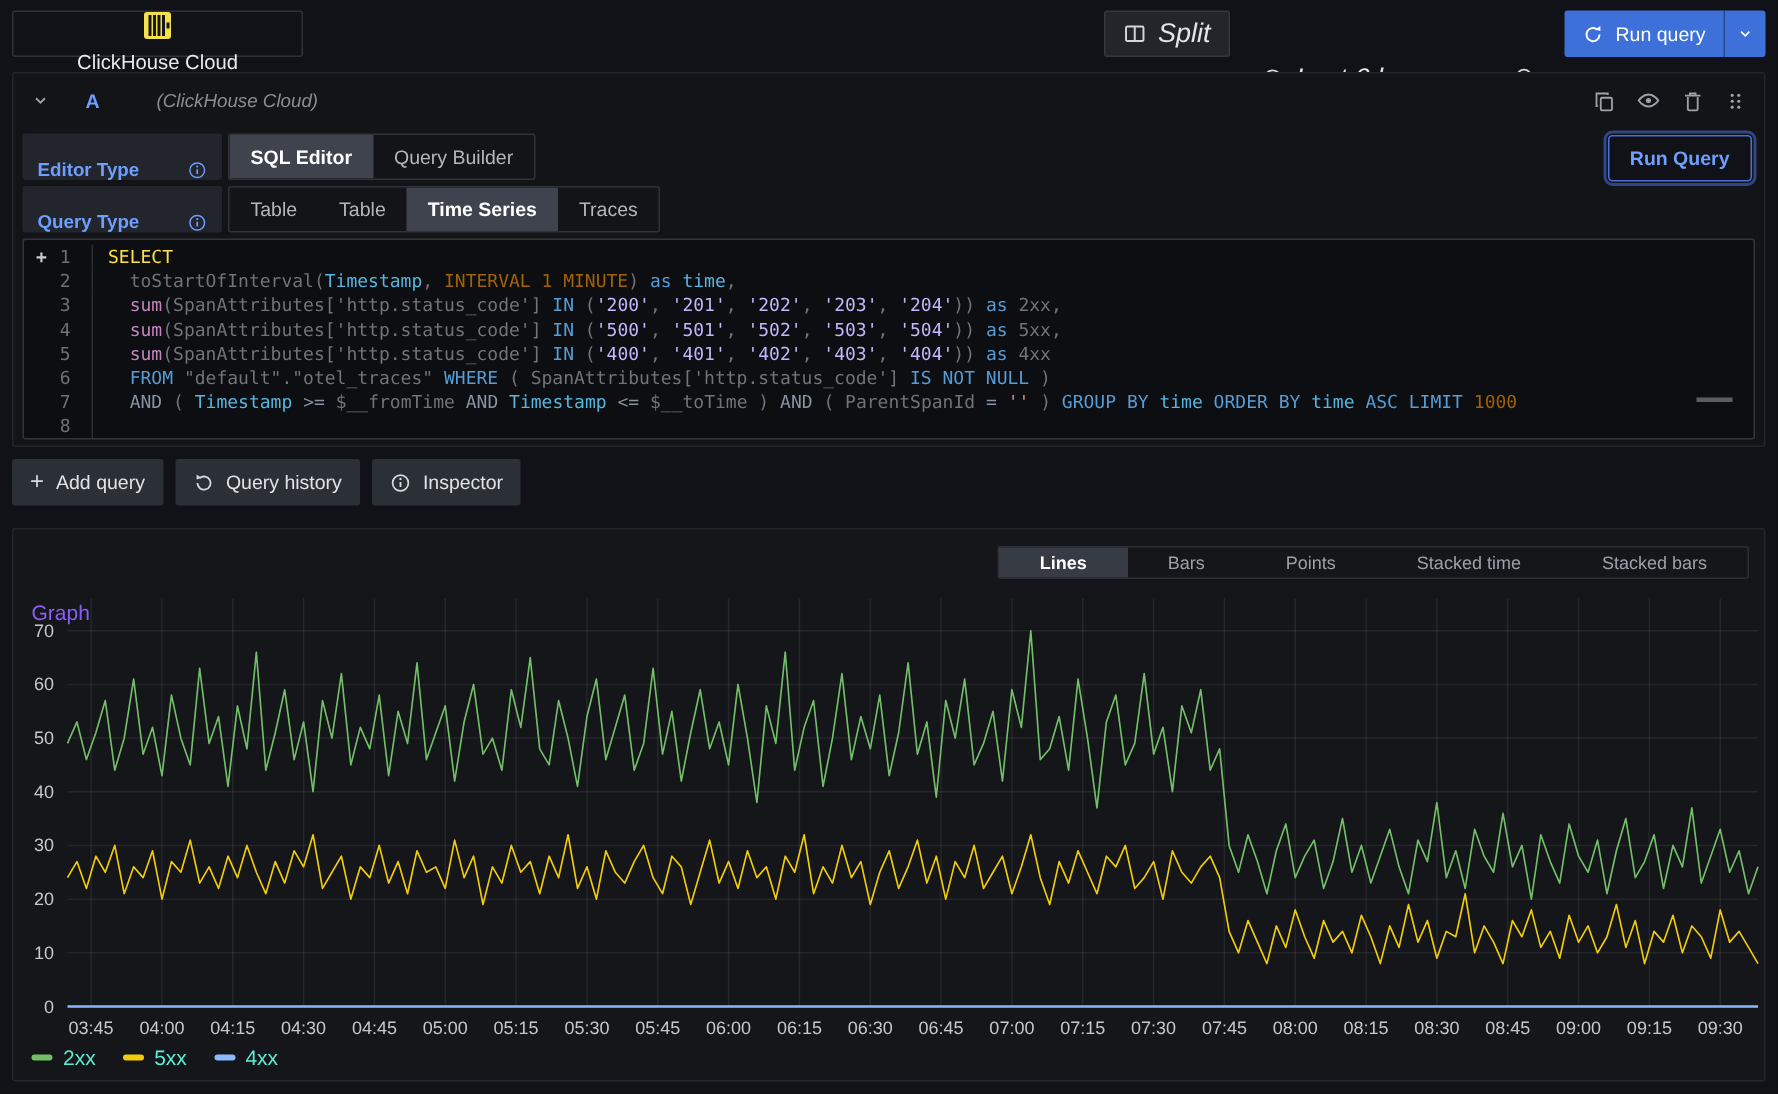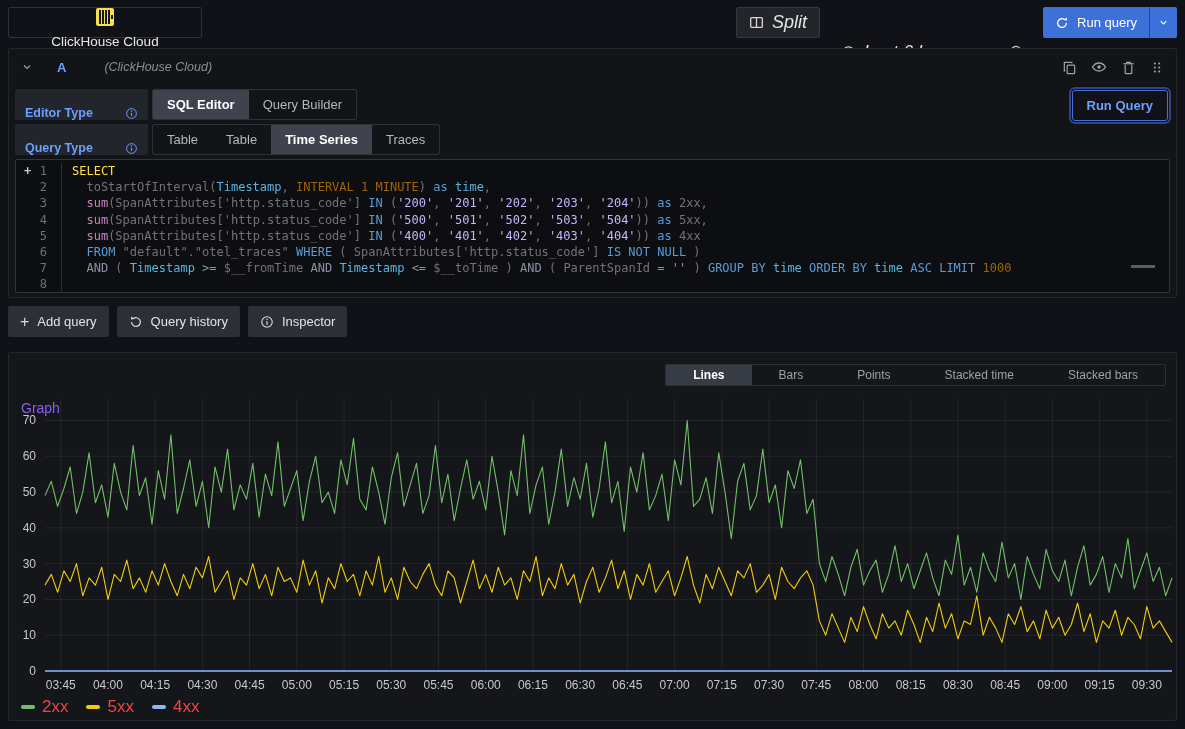--- a/index.html
+++ b/index.html
@@ -83,7 +83,7 @@
   .legend { position:absolute; left:12px; top:344px; display:flex; align-items:center; gap:18px; }
   .legend-item { display:flex; align-items:center; gap:7px; cursor:pointer; }
   .legend-swatch { width:14px; height:4px; border-radius:2px; }
-  .legend-label { color:#ef4444; font-size:17px; }
+  .legend-label { color:#5eead4; font-size:14px; }
 </style>
 </head>
 <body>

